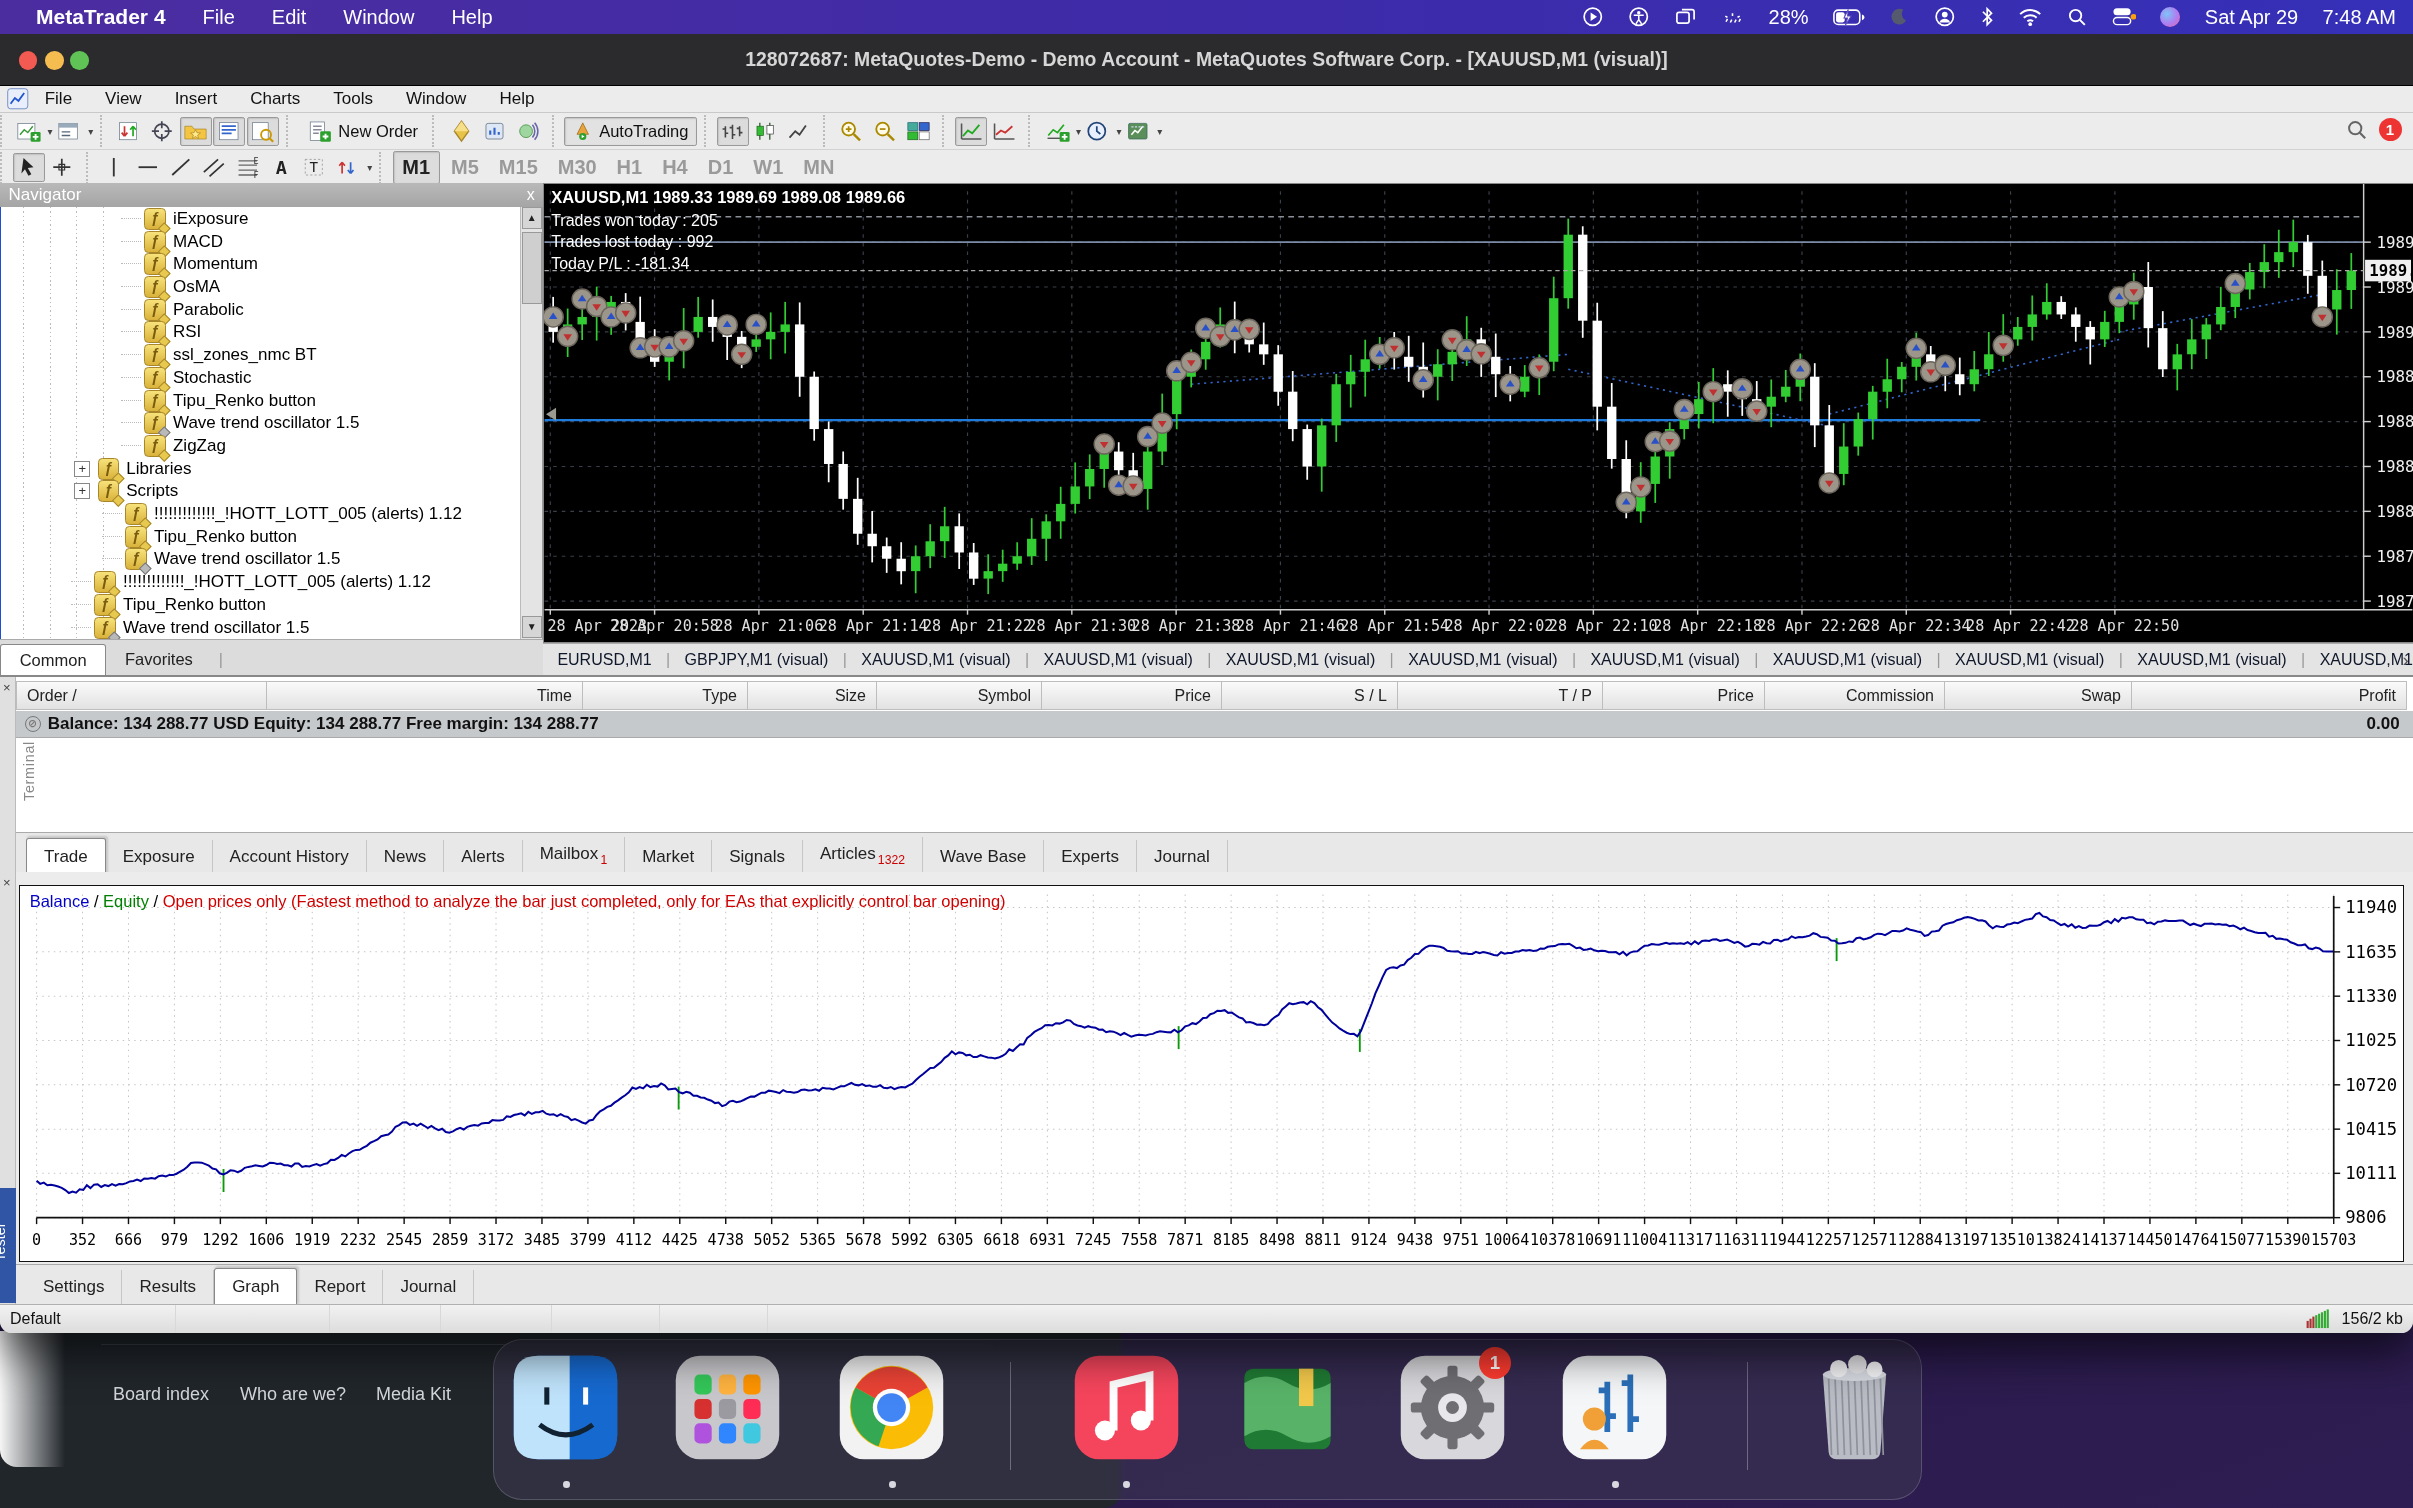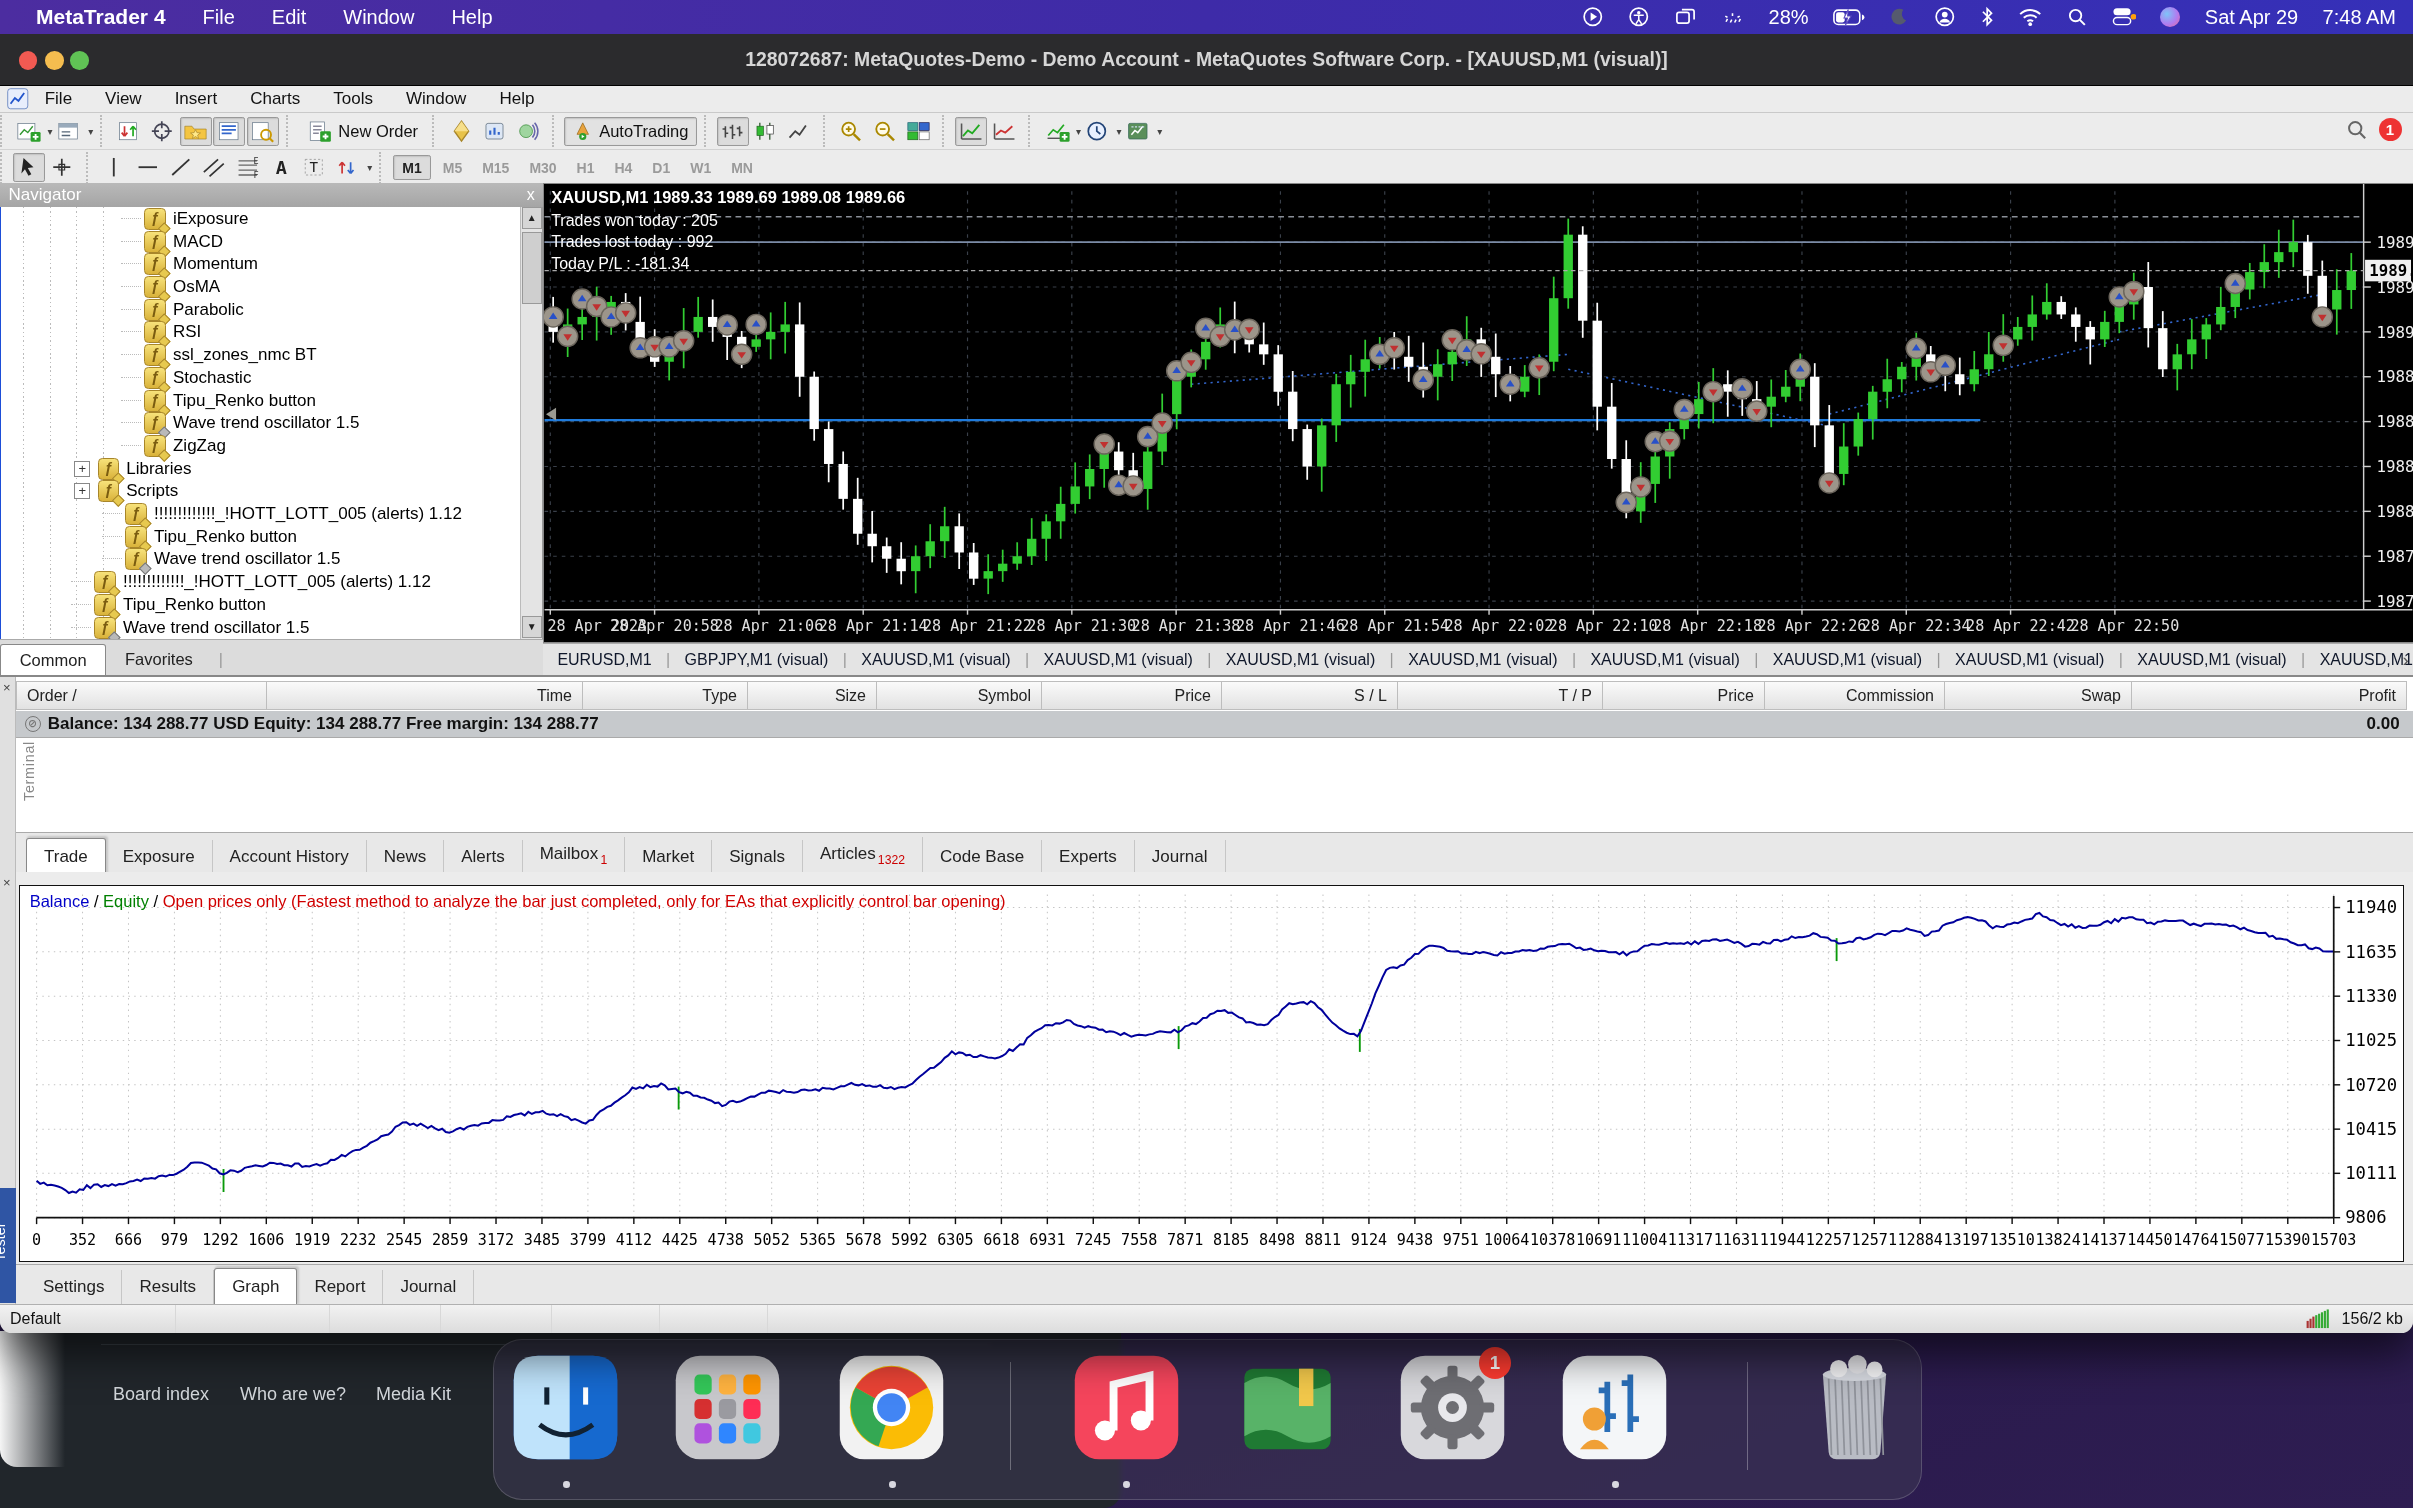--- a/index.html
+++ b/index.html
@@ -40,7 +40,7 @@
   .tbtn { display:flex; align-items:center; gap:5.7px; font-size:16.5px; color:#111; padding:0 7.2px; height:29px; }
   .tbtn.pressed { background:#e2e2e2; border:0.7px solid #999; border-radius:2.2px; box-shadow:inset 0.7px 0.7px 1.4px #bbb; }
   .dd { font-size:10px; color:#444; margin-left:2.2px; }
-  .tf { font-size:14px; font-weight:bold; color:#9a9a9a; padding:3.6px 8.6px; margin:0 1.4px; }
+  .tf { font-size:20px; font-weight:bold; color:#9a9a9a; padding:3.6px 8.6px; margin:0 1.4px; }
   .tf.on { color:#222; background:#dcdcdc; border:0.7px solid #999; border-radius:2.2px; box-shadow:inset 0.7px 0.7px 1.4px #bbb; }
   #tbright { position:absolute; right:11.5px; top:32px; display:flex; gap:11.5px; align-items:center; }
   

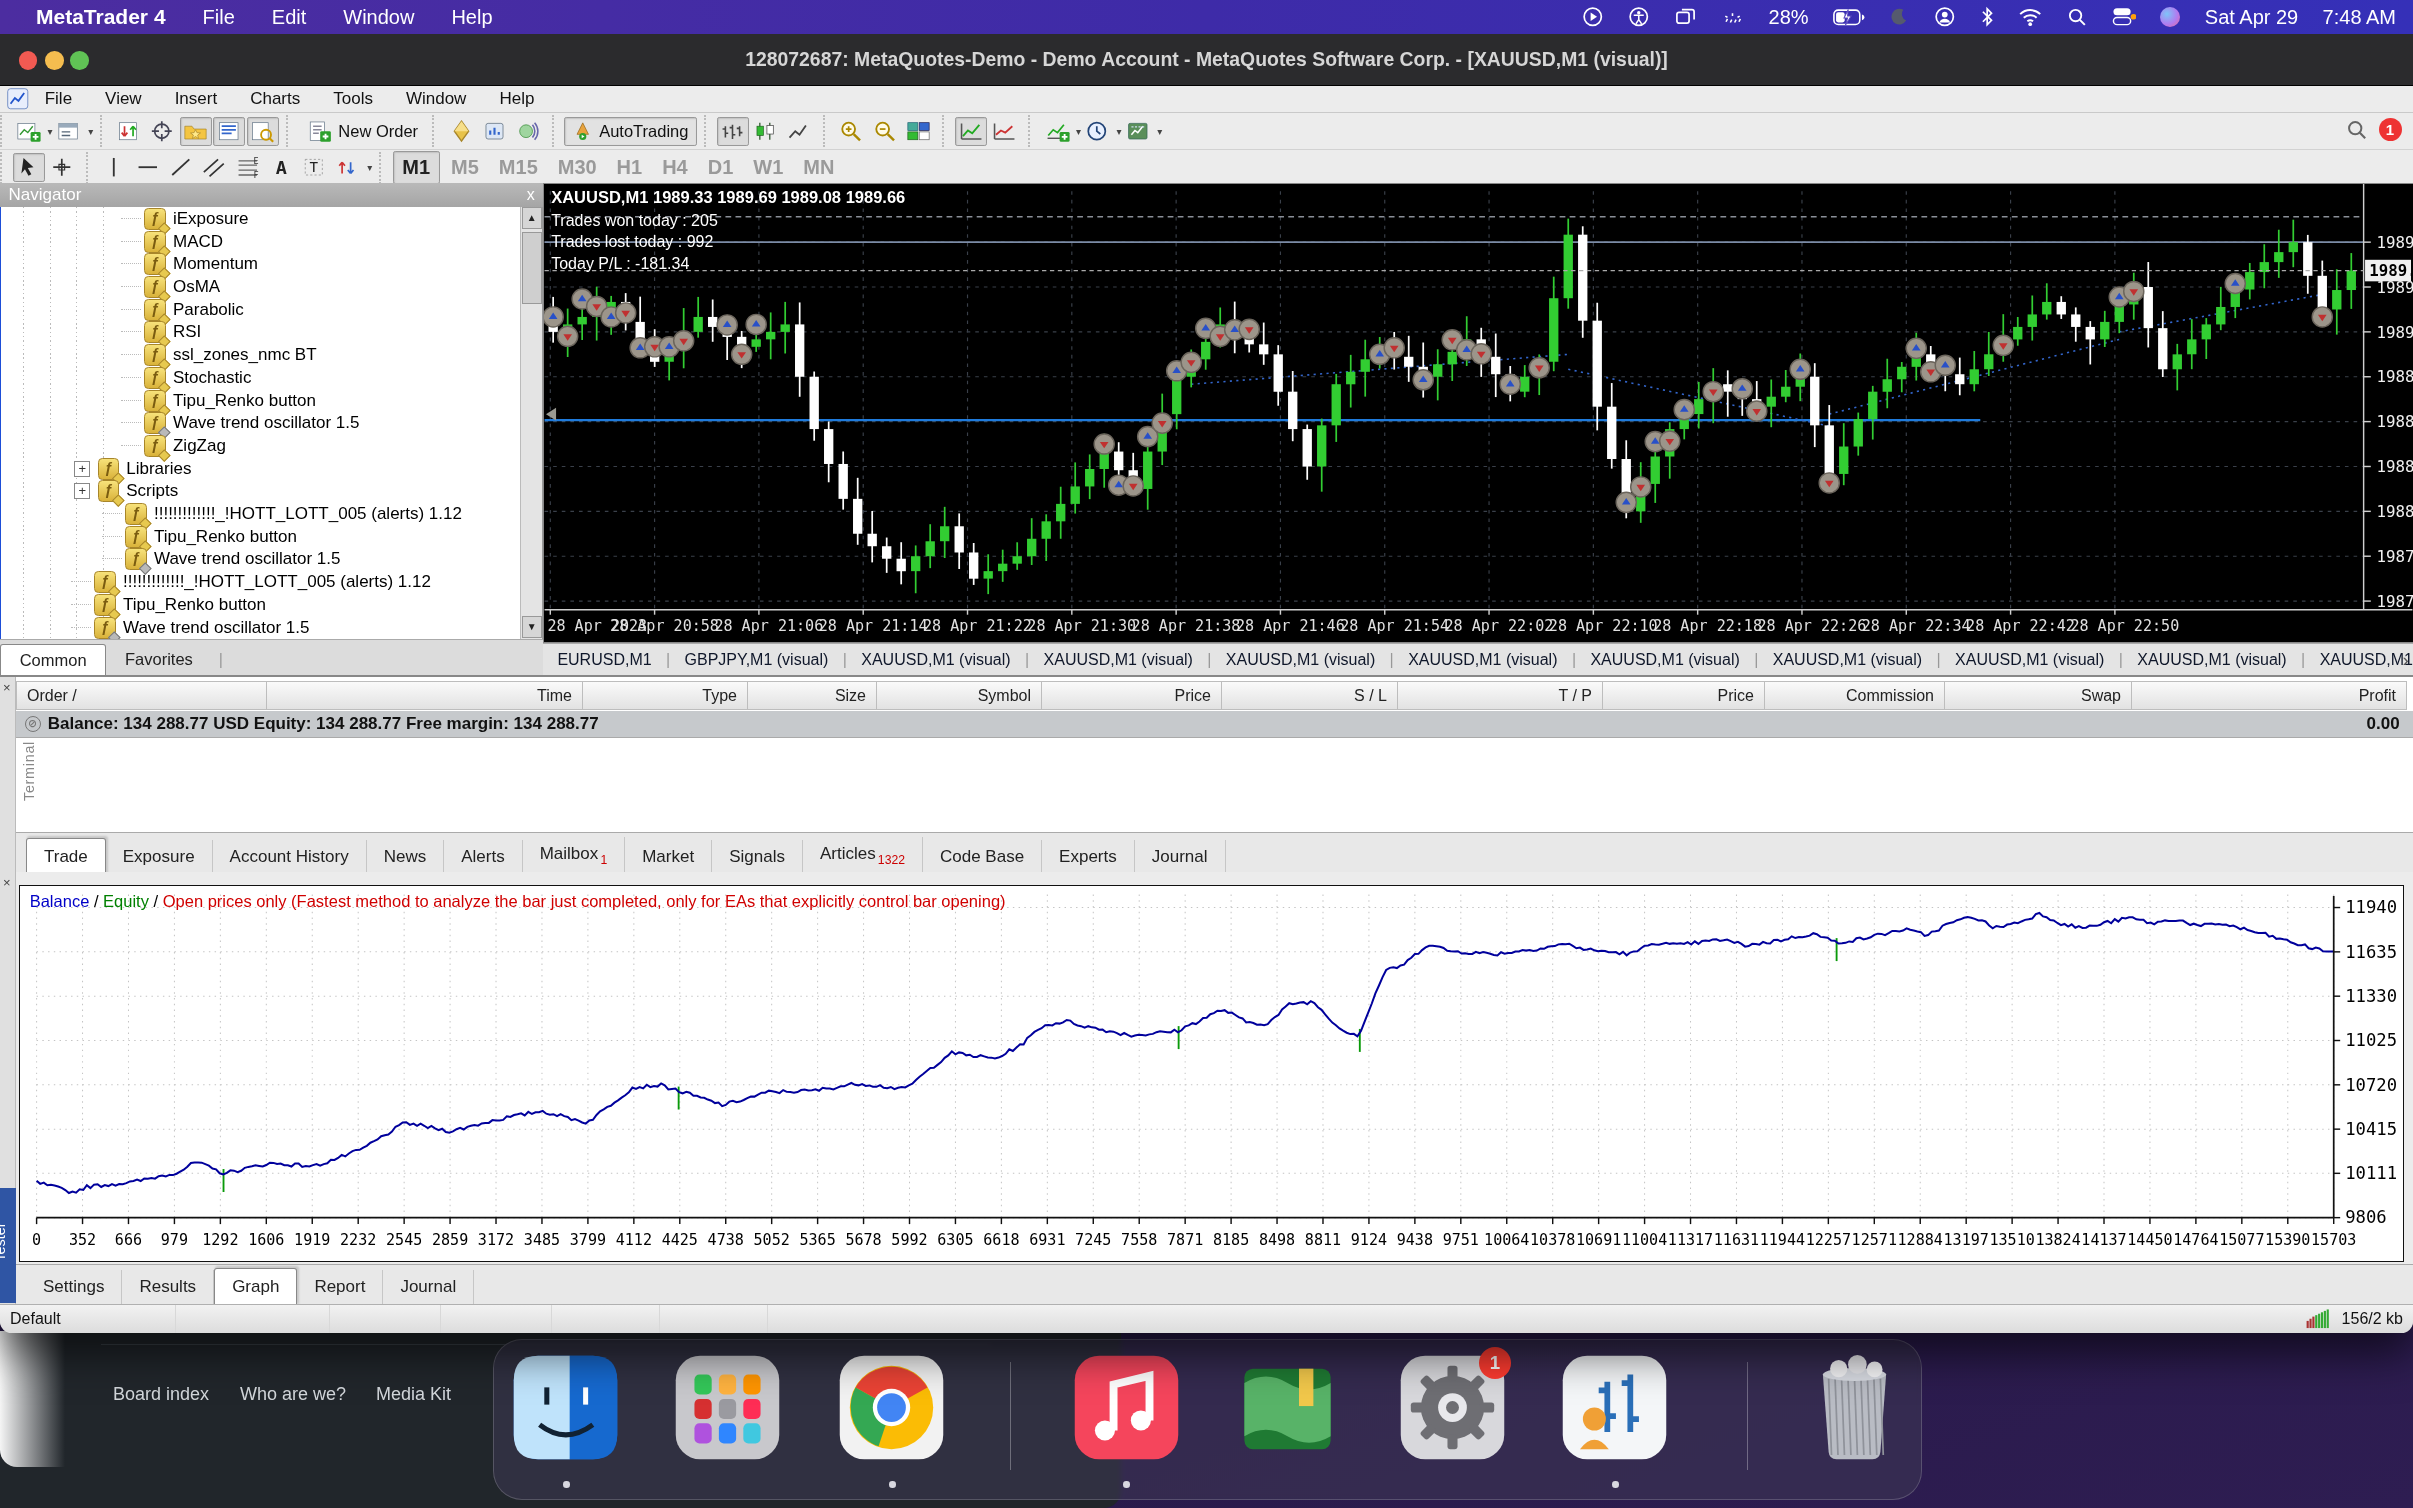--- a/index.html
+++ b/index.html
@@ -1135,7 +1135,7 @@
         <span class="ttab">Market</span>
         <span class="ttab">Signals</span>
         <span class="ttab">Articles<span class="tbadge">1322</span></span>
-        <span class="ttab">Code Base</span>
+        <span class="ttab">Wave Base</span>
         <span class="ttab">Experts</span>
         <span class="ttab">Journal</span>
       </div>

